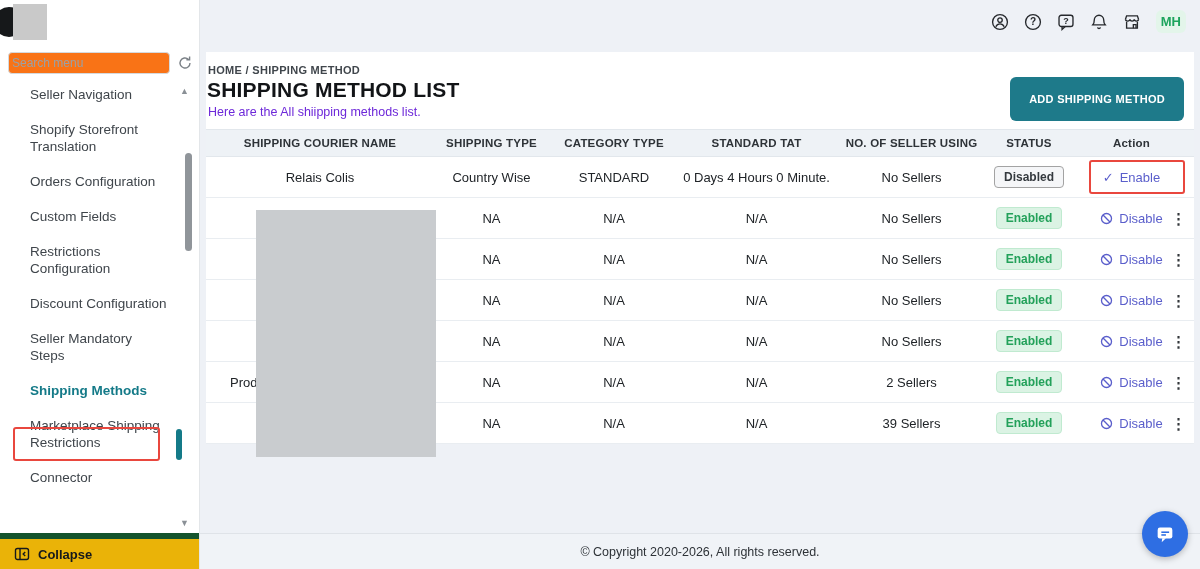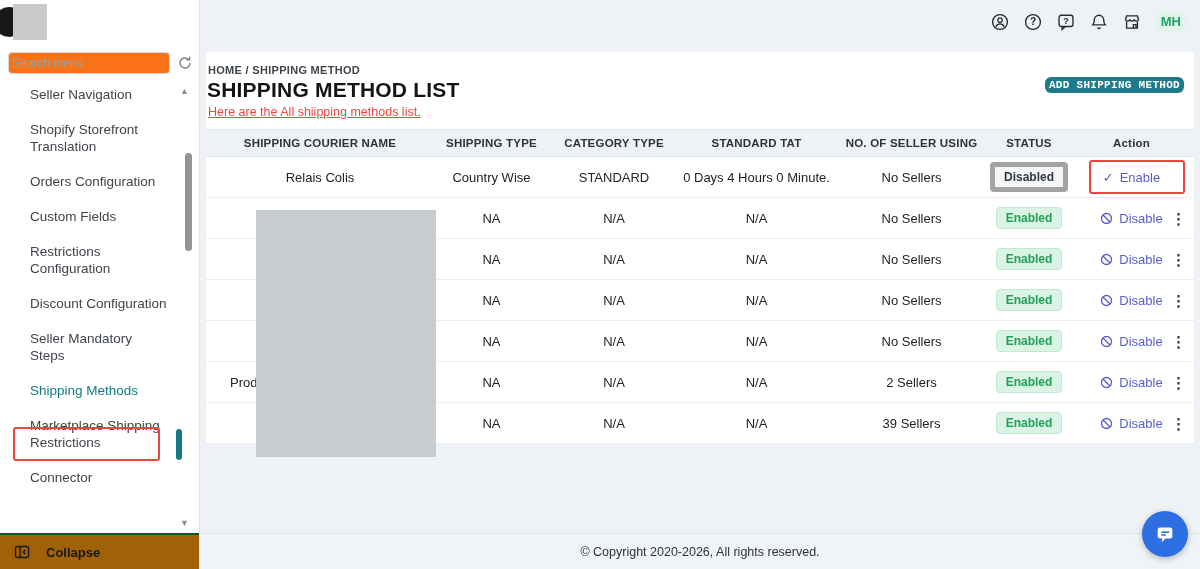--- a/index.html
+++ b/index.html
@@ -57,9 +57,9 @@
   .page-title { position:absolute; left:1px; top:26px; font-size:21px; font-weight:700;
     color:#121417; letter-spacing:.2px; }
   .page-subtitle { position:absolute; left:2px; top:53px; font-size:12.5px; color:#ef4444;text-decoration:underline; }
-  .add-btn { position:absolute; right:10px; top:25px; height:16px; padding:0 4px;
+  .add-btn { position:absolute; right:10px; top:25px; height:44px; padding:0 19px;
     background:var(--accent-teal,#1e7a8a); color:#fff; border:none; border-radius:6px;
-    font-family:Liberation Mono, monospace; font-size:11px; font-weight:bold;
+    font-family:Liberation Sans, sans-serif; font-size:11px; font-weight:bold;
     letter-spacing:.3px; cursor:pointer; }
 
   

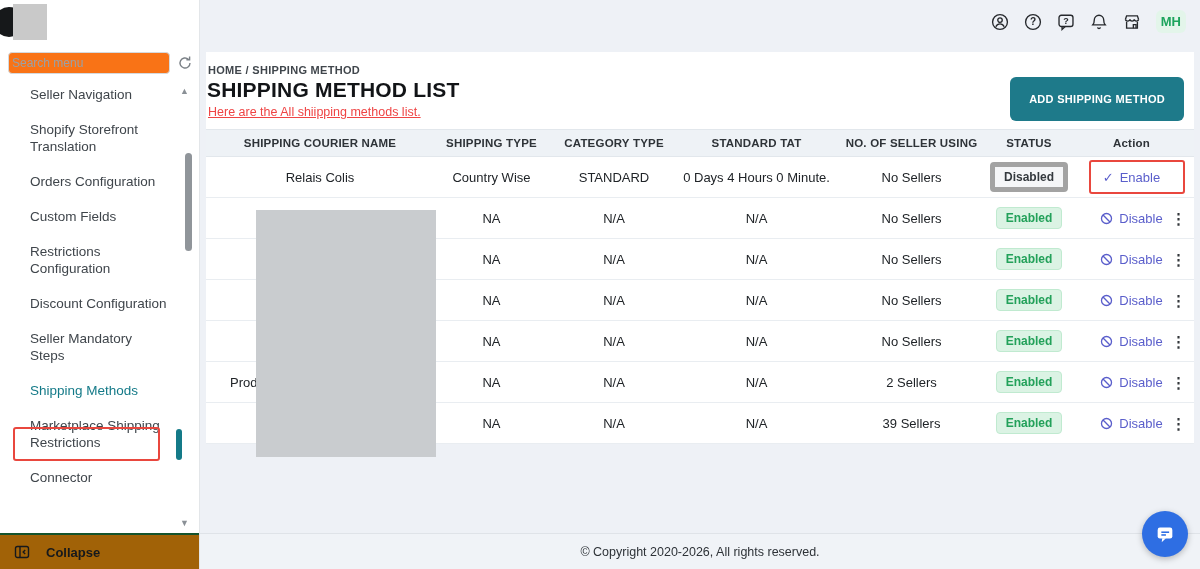--- a/index.html
+++ b/index.html
@@ -56,7 +56,7 @@
     color:#40464c; letter-spacing:.3px; cursor:pointer; }
   .page-title { position:absolute; left:1px; top:26px; font-size:21px; font-weight:700;
     color:#121417; letter-spacing:.2px; }
-  .page-subtitle { position:absolute; left:2px; top:53px; font-size:12.5px; color:#ef4444;text-decoration:underline; }
+  .page-subtitle { position:absolute; left:2px; top:53px; font-size:12.5px; color:#6d28d9; }
   .add-btn { position:absolute; right:10px; top:25px; height:44px; padding:0 19px;
     background:var(--accent-teal,#1e7a8a); color:#fff; border:none; border-radius:6px;
     font-family:Liberation Sans, sans-serif; font-size:11px; font-weight:bold;

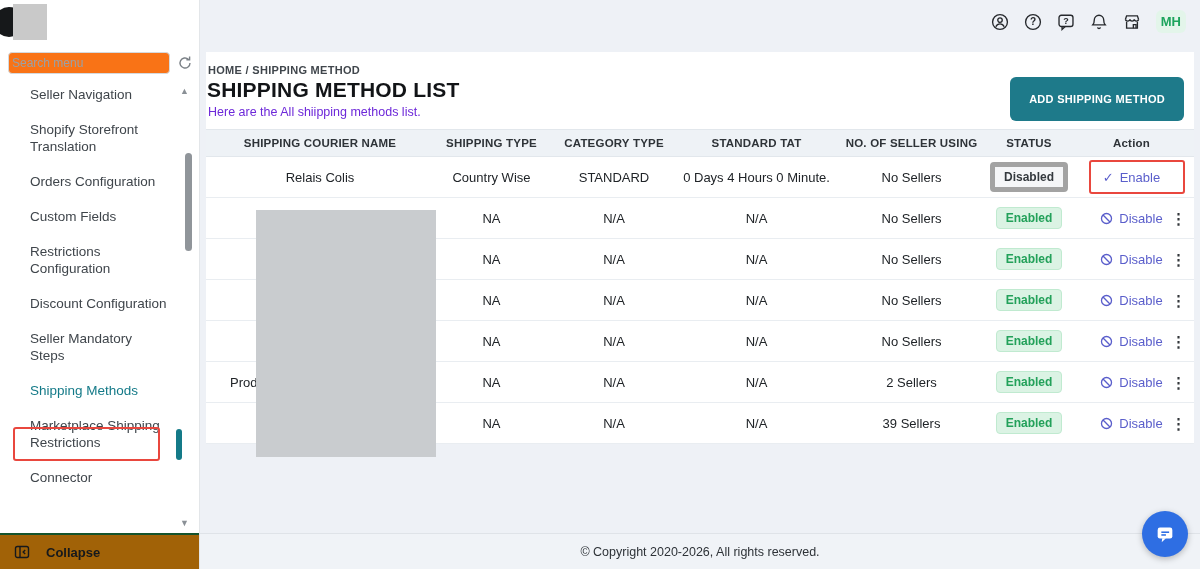--- a/index.html
+++ b/index.html
@@ -72,7 +72,7 @@
   .c0{width:228px}.c1{width:115px}.c2{width:130px}.c3{width:155px}.c4{width:155px}.c5{width:80px}.c6{width:125px}
   .td.left { text-align:left; padding-left:24px; }
   .badge { display:inline-block; font-size:12px; font-weight:600; border-radius:4px; padding:3px 9px; }
-  .badge.disabled { background:#f5f6f8; border:5px solid #a3a3a3; color:#34393e; }
+  .badge.disabled { background:#f5f6f8; border:1px solid #a3a3a3; color:#34393e; }
   .badge.enabled { background:var(--enabled-badge-bg,#dbf3e4); border:1px solid #c0ead0;
     color:var(--enabled-badge-text,#23a15a); }
   .action-cell { position:relative; display:flex; justify-content:center; align-items:center; }

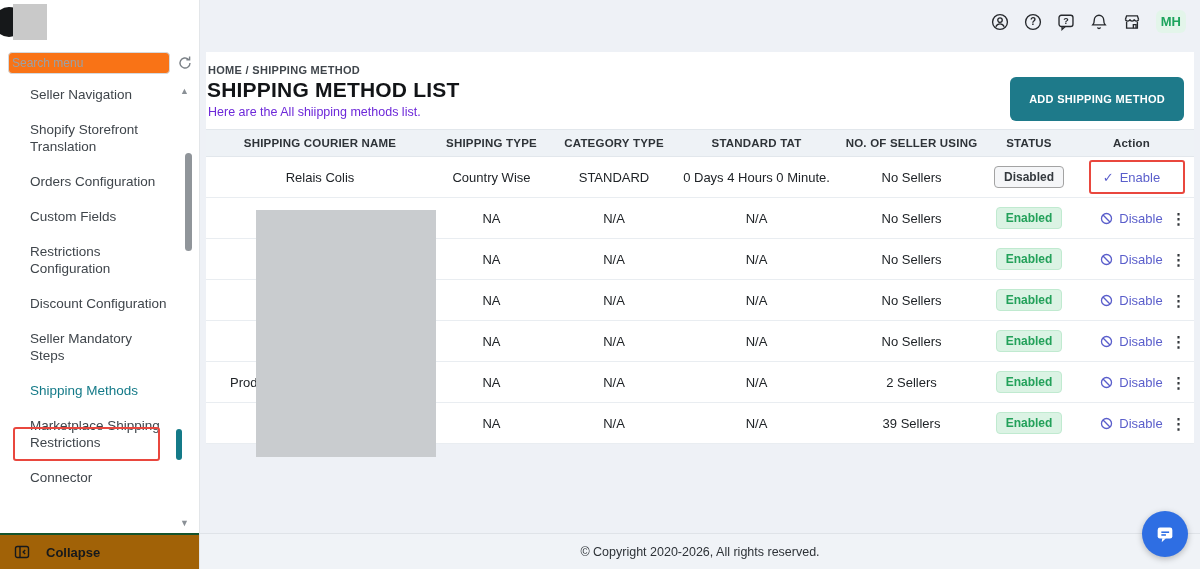--- a/index.html
+++ b/index.html
@@ -33,7 +33,7 @@
   .nav { position:absolute; top:86px; left:0; right:0; bottom:36px; overflow:hidden; }
   .nav-item { padding:0 30px; margin-bottom:18px; font-size:13.5px; line-height:17px;
     color:#3f454b; cursor:pointer; }
-  .nav-item.active { color:var(--active-link-teal,#147a88); font-weight:normal; }
+  .nav-item.active { color:var(--active-link-teal,#147a88); font-weight:bold; }
   .active-bar { position:absolute; left:176px; top:429px; width:6px; height:31px;
     background:var(--active-link-teal,#147a88); border-radius:3px; }
   .scroll-thumb { position:absolute; left:185px; top:153px; width:7px; height:98px;

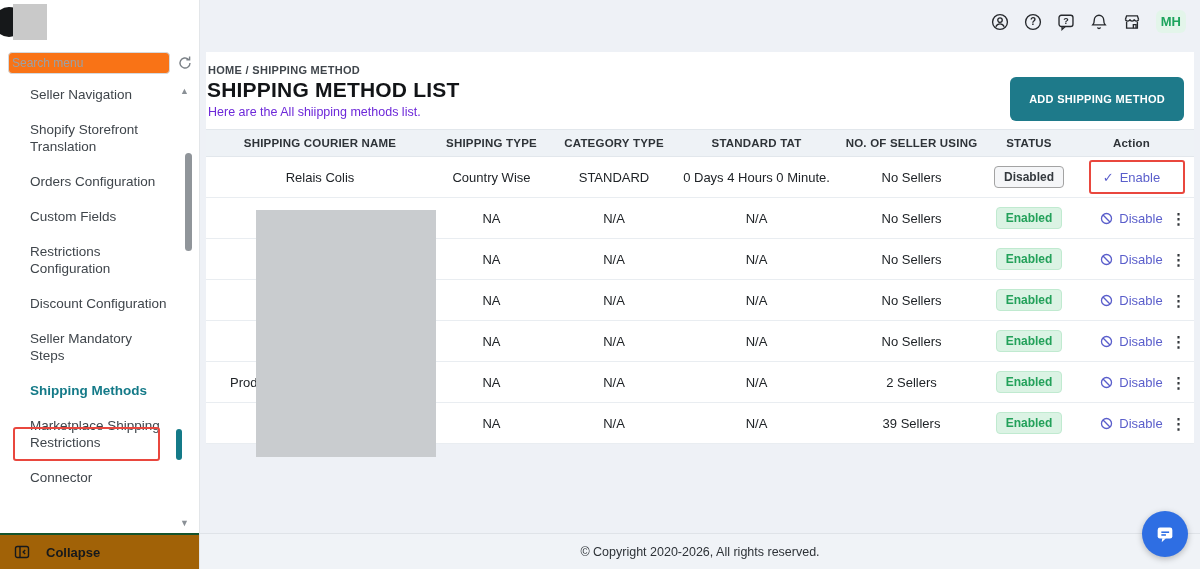--- a/index.html
+++ b/index.html
@@ -39,8 +39,8 @@
   .scroll-thumb { position:absolute; left:185px; top:153px; width:7px; height:98px;
     background:#90959a; border-radius:4px; cursor:grab; }
   .collapse-bar { position:absolute; left:0; bottom:0; width:100%; height:36px;
-    border-top:2px solid #14532d; display:flex; align-items:center; padding-left:14px;
-    gap:16px; cursor:pointer; background:#a16207; }
+    border-top:6px solid #14532d; display:flex; align-items:center; padding-left:14px;
+    gap:8px; cursor:pointer; background:#eab308; }
   .collapse-bar span { font-size:13px; font-weight:bold; color:#16191c; }
 
   

